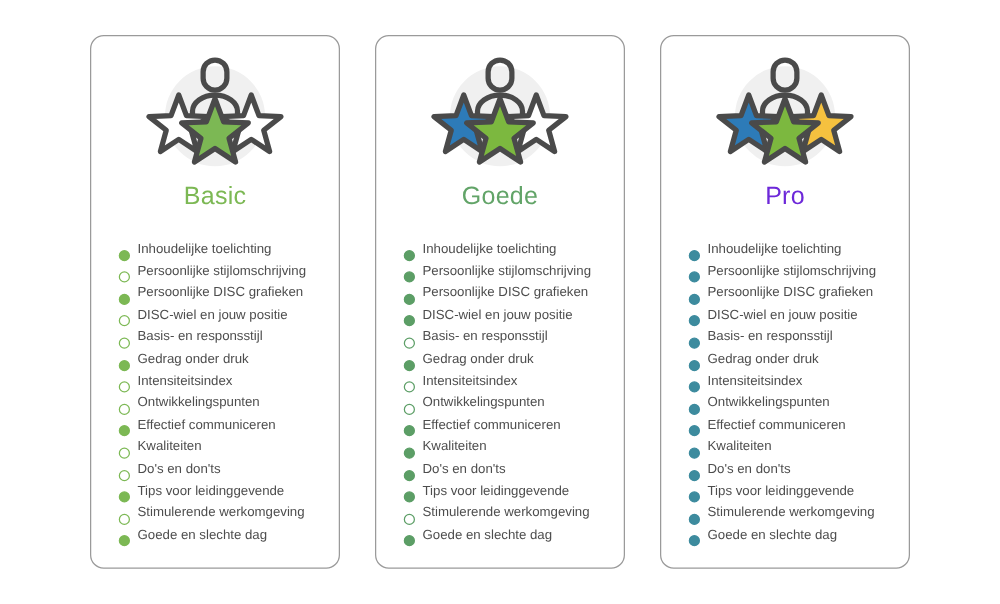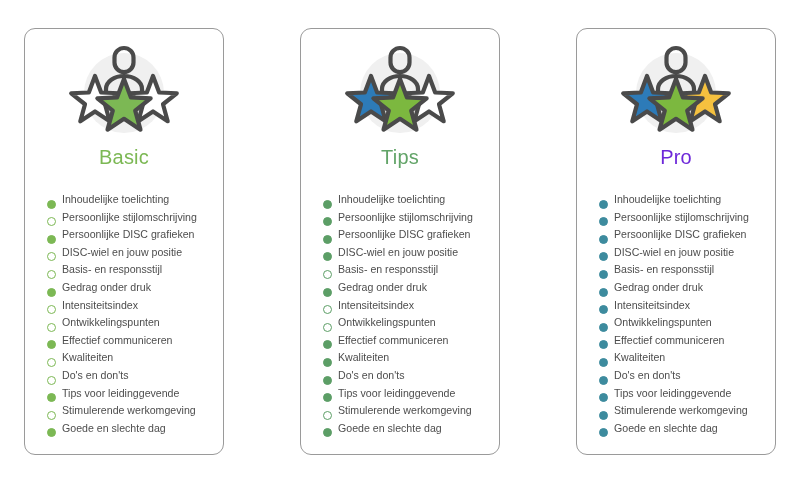--- a/index.html
+++ b/index.html
@@ -19,7 +19,7 @@
     height: 483px;
     display: flex;
     justify-content: center;
-    gap: 76px;
+    gap: 28px;
     padding-top: 28px;
     box-sizing: border-box;
   }

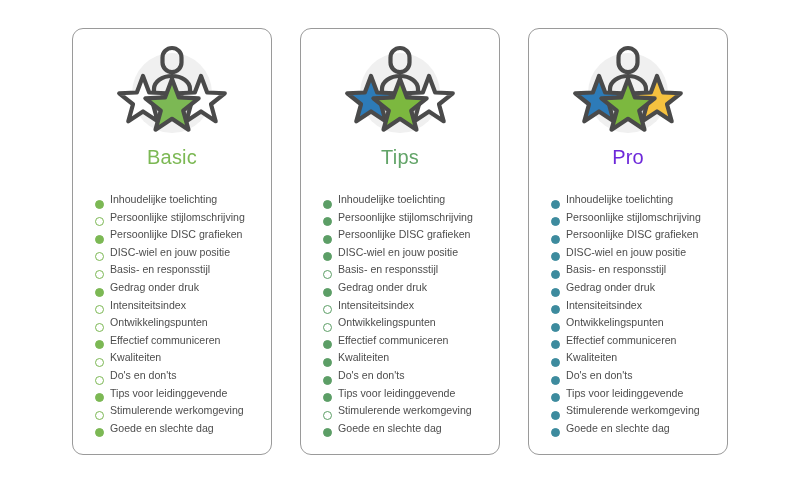--- a/index.html
+++ b/index.html
@@ -172,7 +172,7 @@
   </g>
 </svg>
       </div>
-    <div class="card-title" style="color:#62a468">Tips</div>
+    <div class="card-title" style="color:#62a468">Goede</div>
     <ul class="feature-list">
         <li class="feature-item">
       <span class="bullet" style="background:#5c9e66;border:1px solid #5c9e66;"></span>

